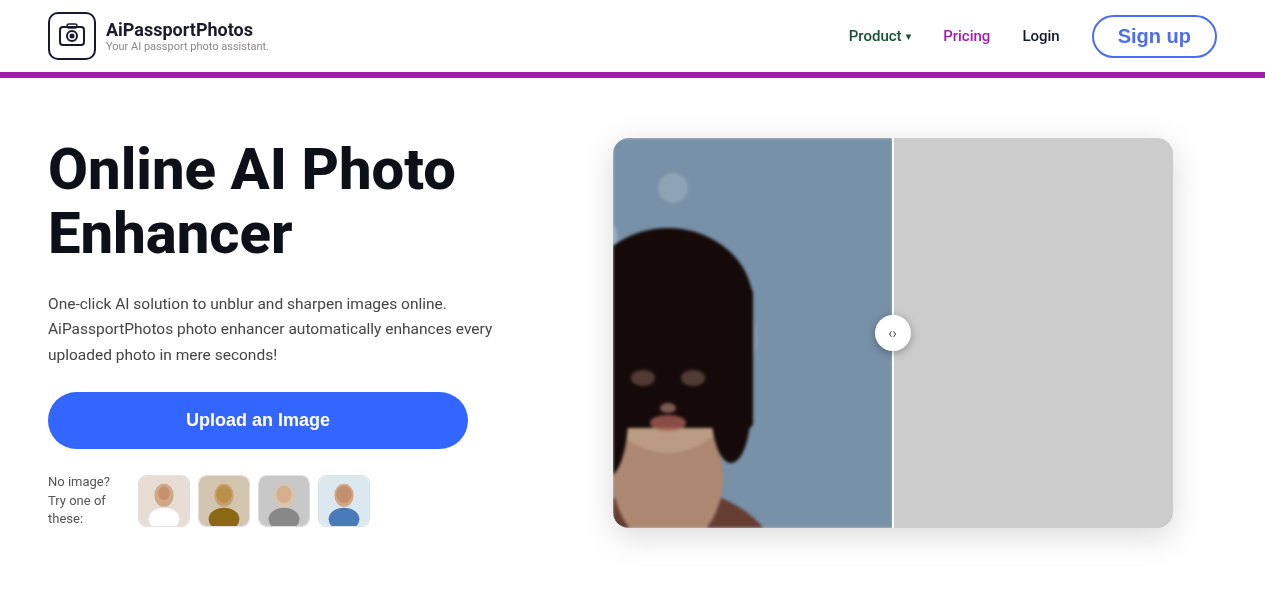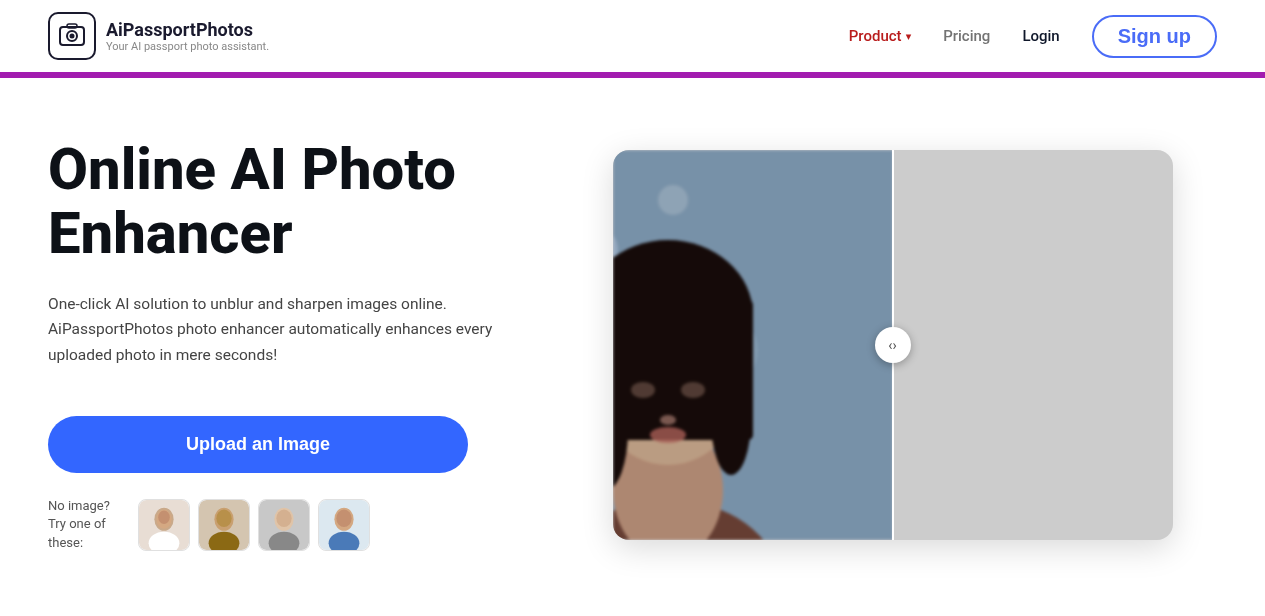--- a/index.html
+++ b/index.html
@@ -49,7 +49,7 @@
       align-items: center;
       gap: 4px;
     }
-    .nav-item.product { color: #b91c1c; }
+    .nav-item.product { color: #14532d; }
     .nav-item.pricing { color: #737373; justify-content: flex-end; }
     .nav-item.login { color: #0f172a; }
     .chevron { font-size: 11px; }

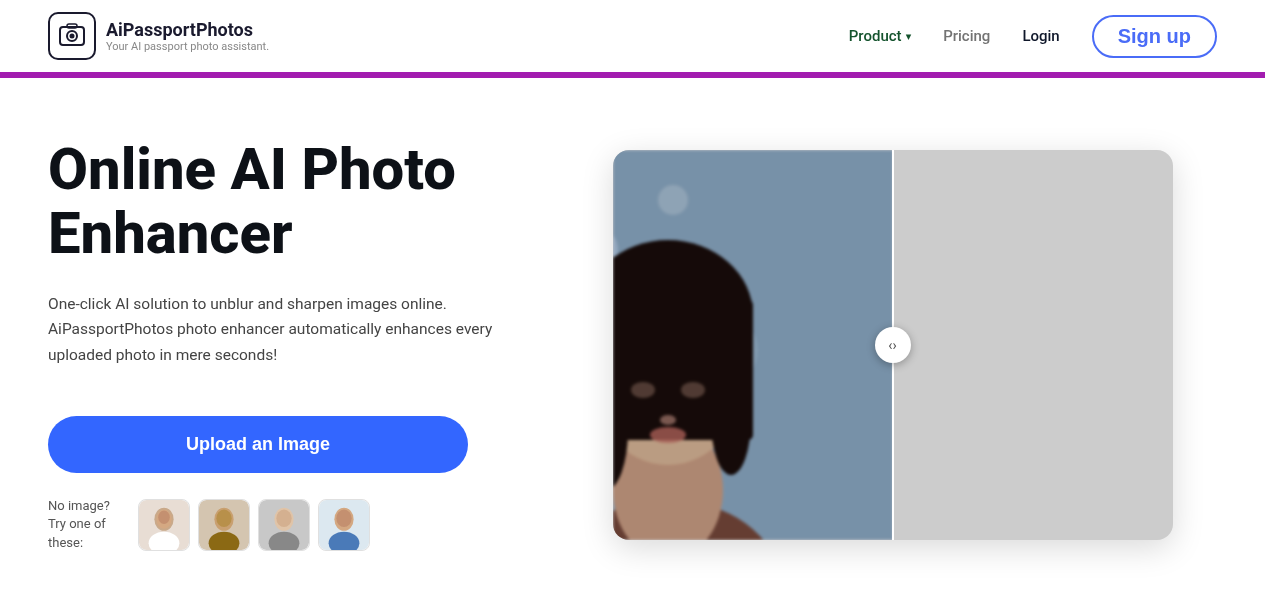--- a/index.html
+++ b/index.html
@@ -50,7 +50,7 @@
       gap: 4px;
     }
     .nav-item.product { color: #14532d; }
-    .nav-item.pricing { color: #737373; justify-content: flex-end; }
+    .nav-item.pricing { color: #a21caf; justify-content: flex-end; }
     .nav-item.login { color: #0f172a; }
     .chevron { font-size: 11px; }
 

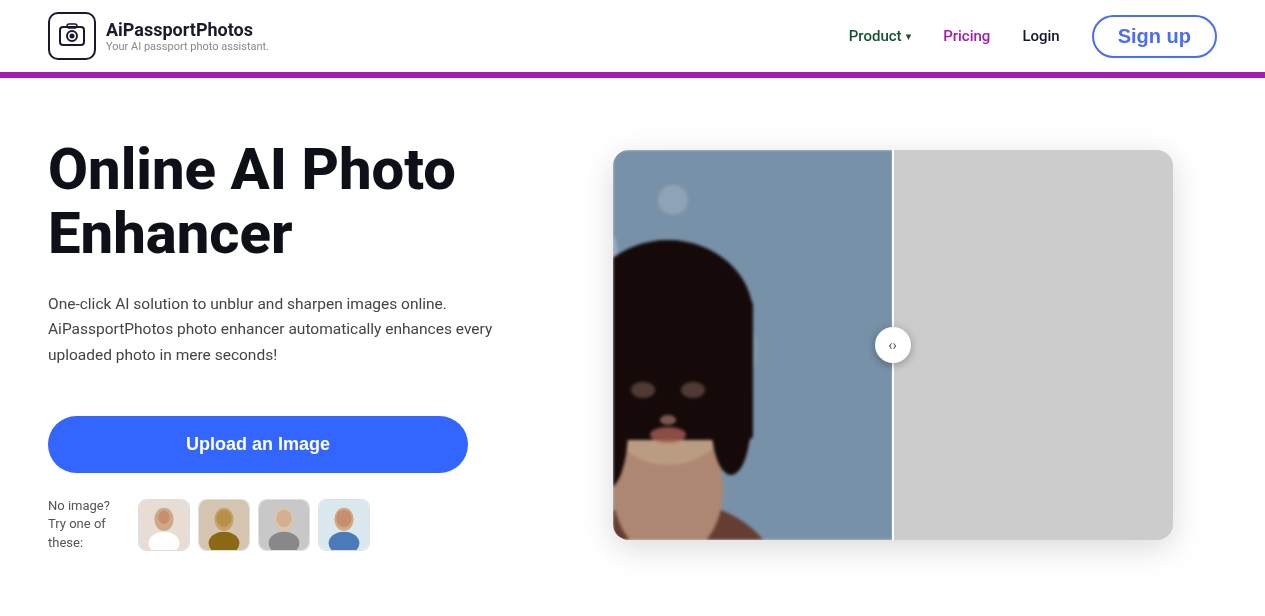--- a/index.html
+++ b/index.html
@@ -91,7 +91,7 @@
       font-size: 15.5px;
       line-height: 1.65;
       color: #444;
-      margin-bottom: 48px;
+      margin-bottom: 24px;
       max-width: 460px;
     }
 

